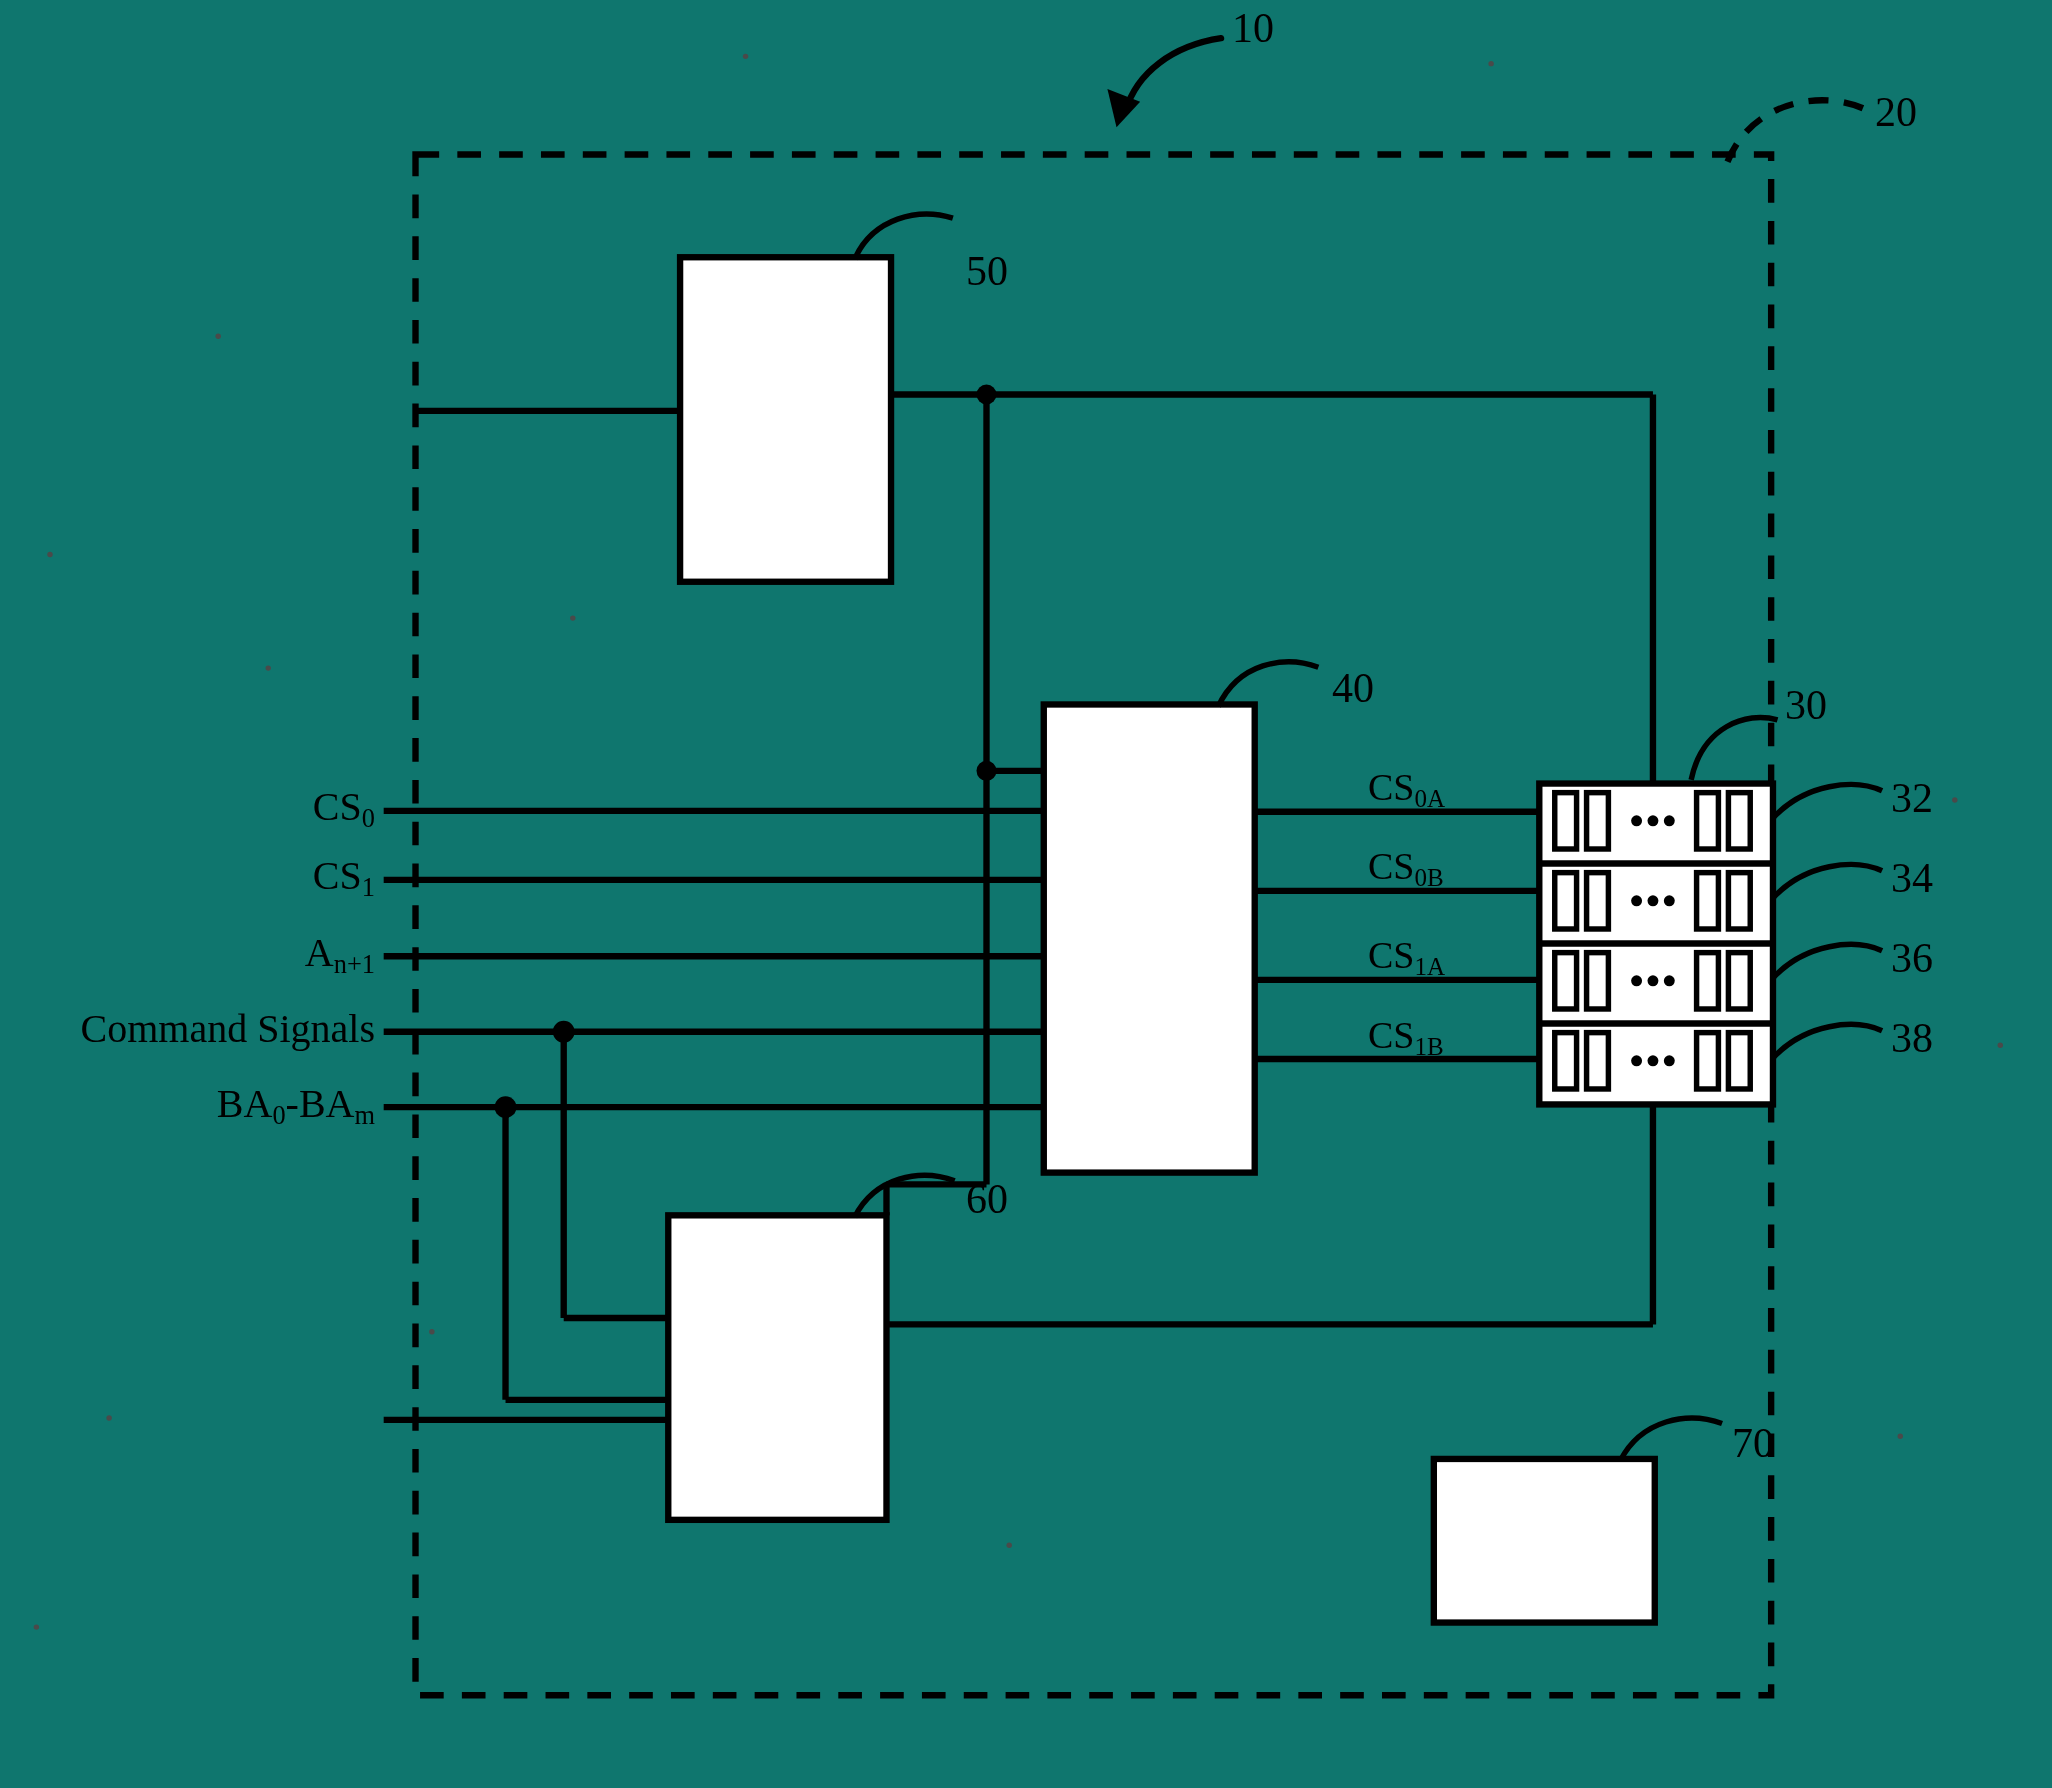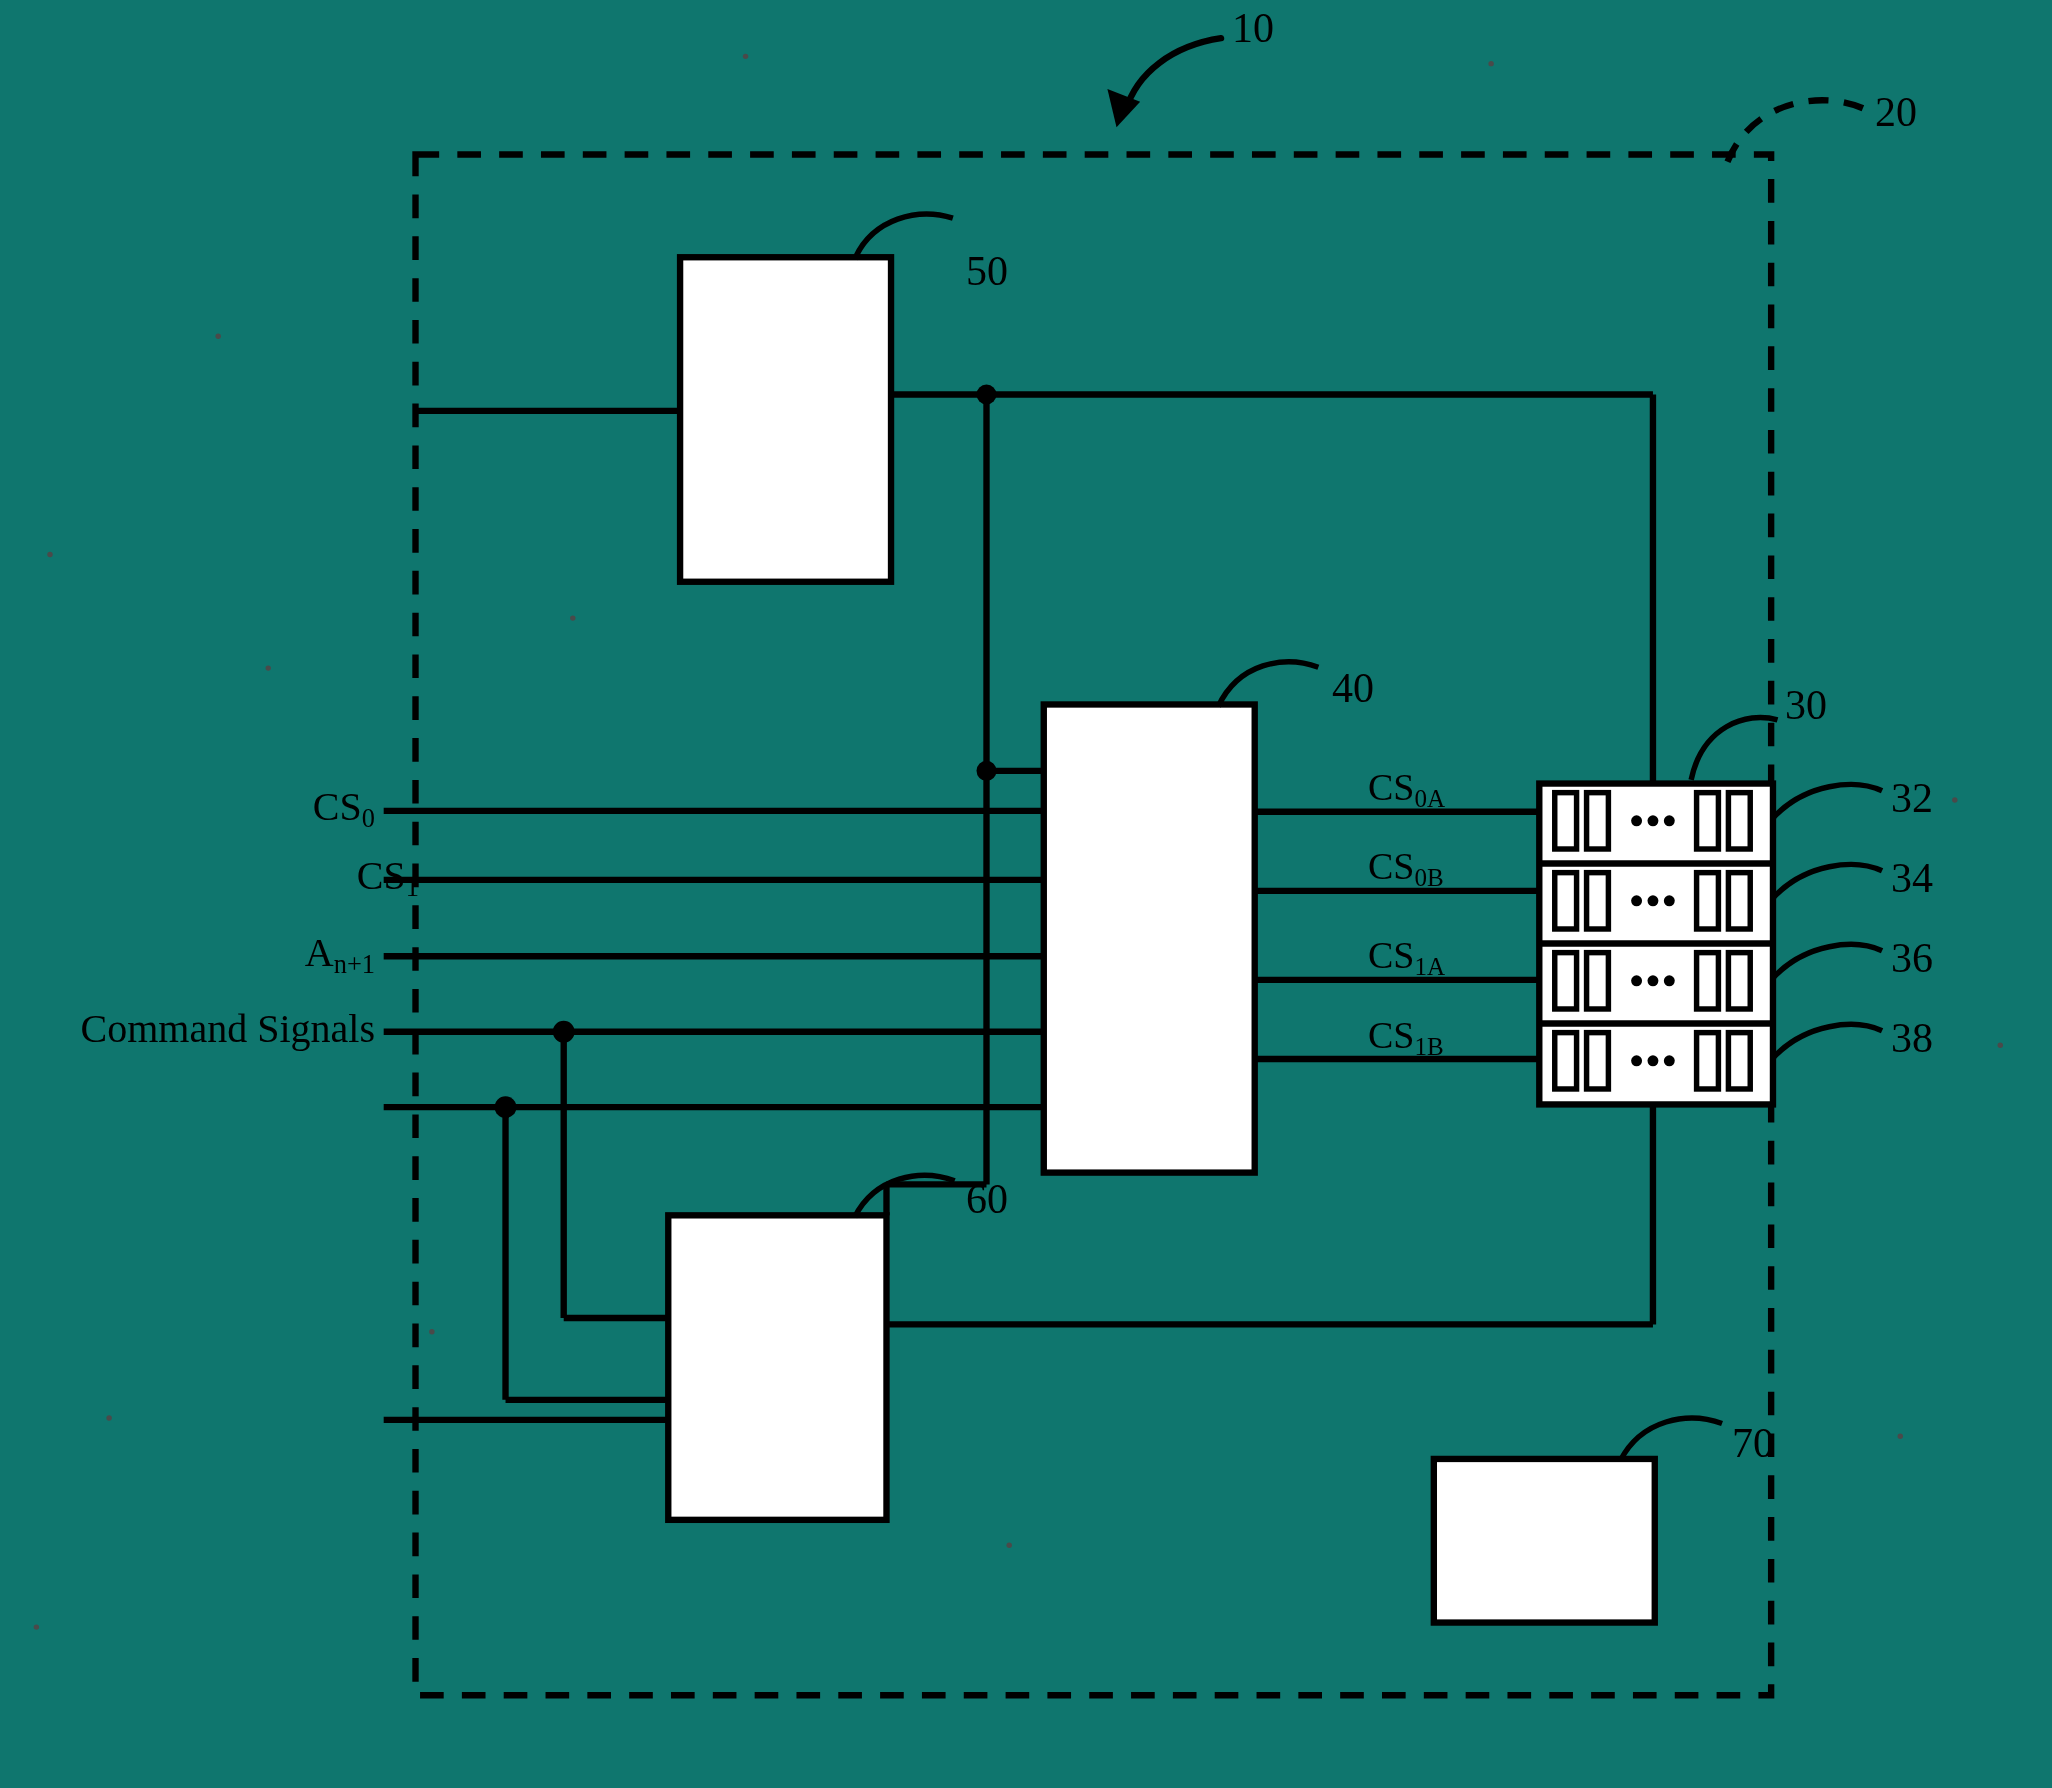--- a/index.html
+++ b/index.html
@@ -166,7 +166,7 @@
   <div class="lbl num" style="left:1891px;top:1017px;">38</div>
 
   <div class="lbl sig" style="left:0;top:787px;width:375px;text-align:right;">CS<span class="sub">0</span></div>
-  <div class="lbl sig" style="left:0;top:856px;width:375px;text-align:right;padding-left:44px;">CS<span class="sub">1</span></div>
+  <div class="lbl sig" style="left:0;top:856px;width:375px;text-align:right;">CS<span class="sub">1</span></div>
   <div class="lbl sig" style="left:0;top:933px;width:375px;text-align:right;">A<span class="sub">n+1</span></div>
   <div class="lbl sig" style="left:0;top:1009px;width:375px;text-align:right;">Command Signals</div>
 

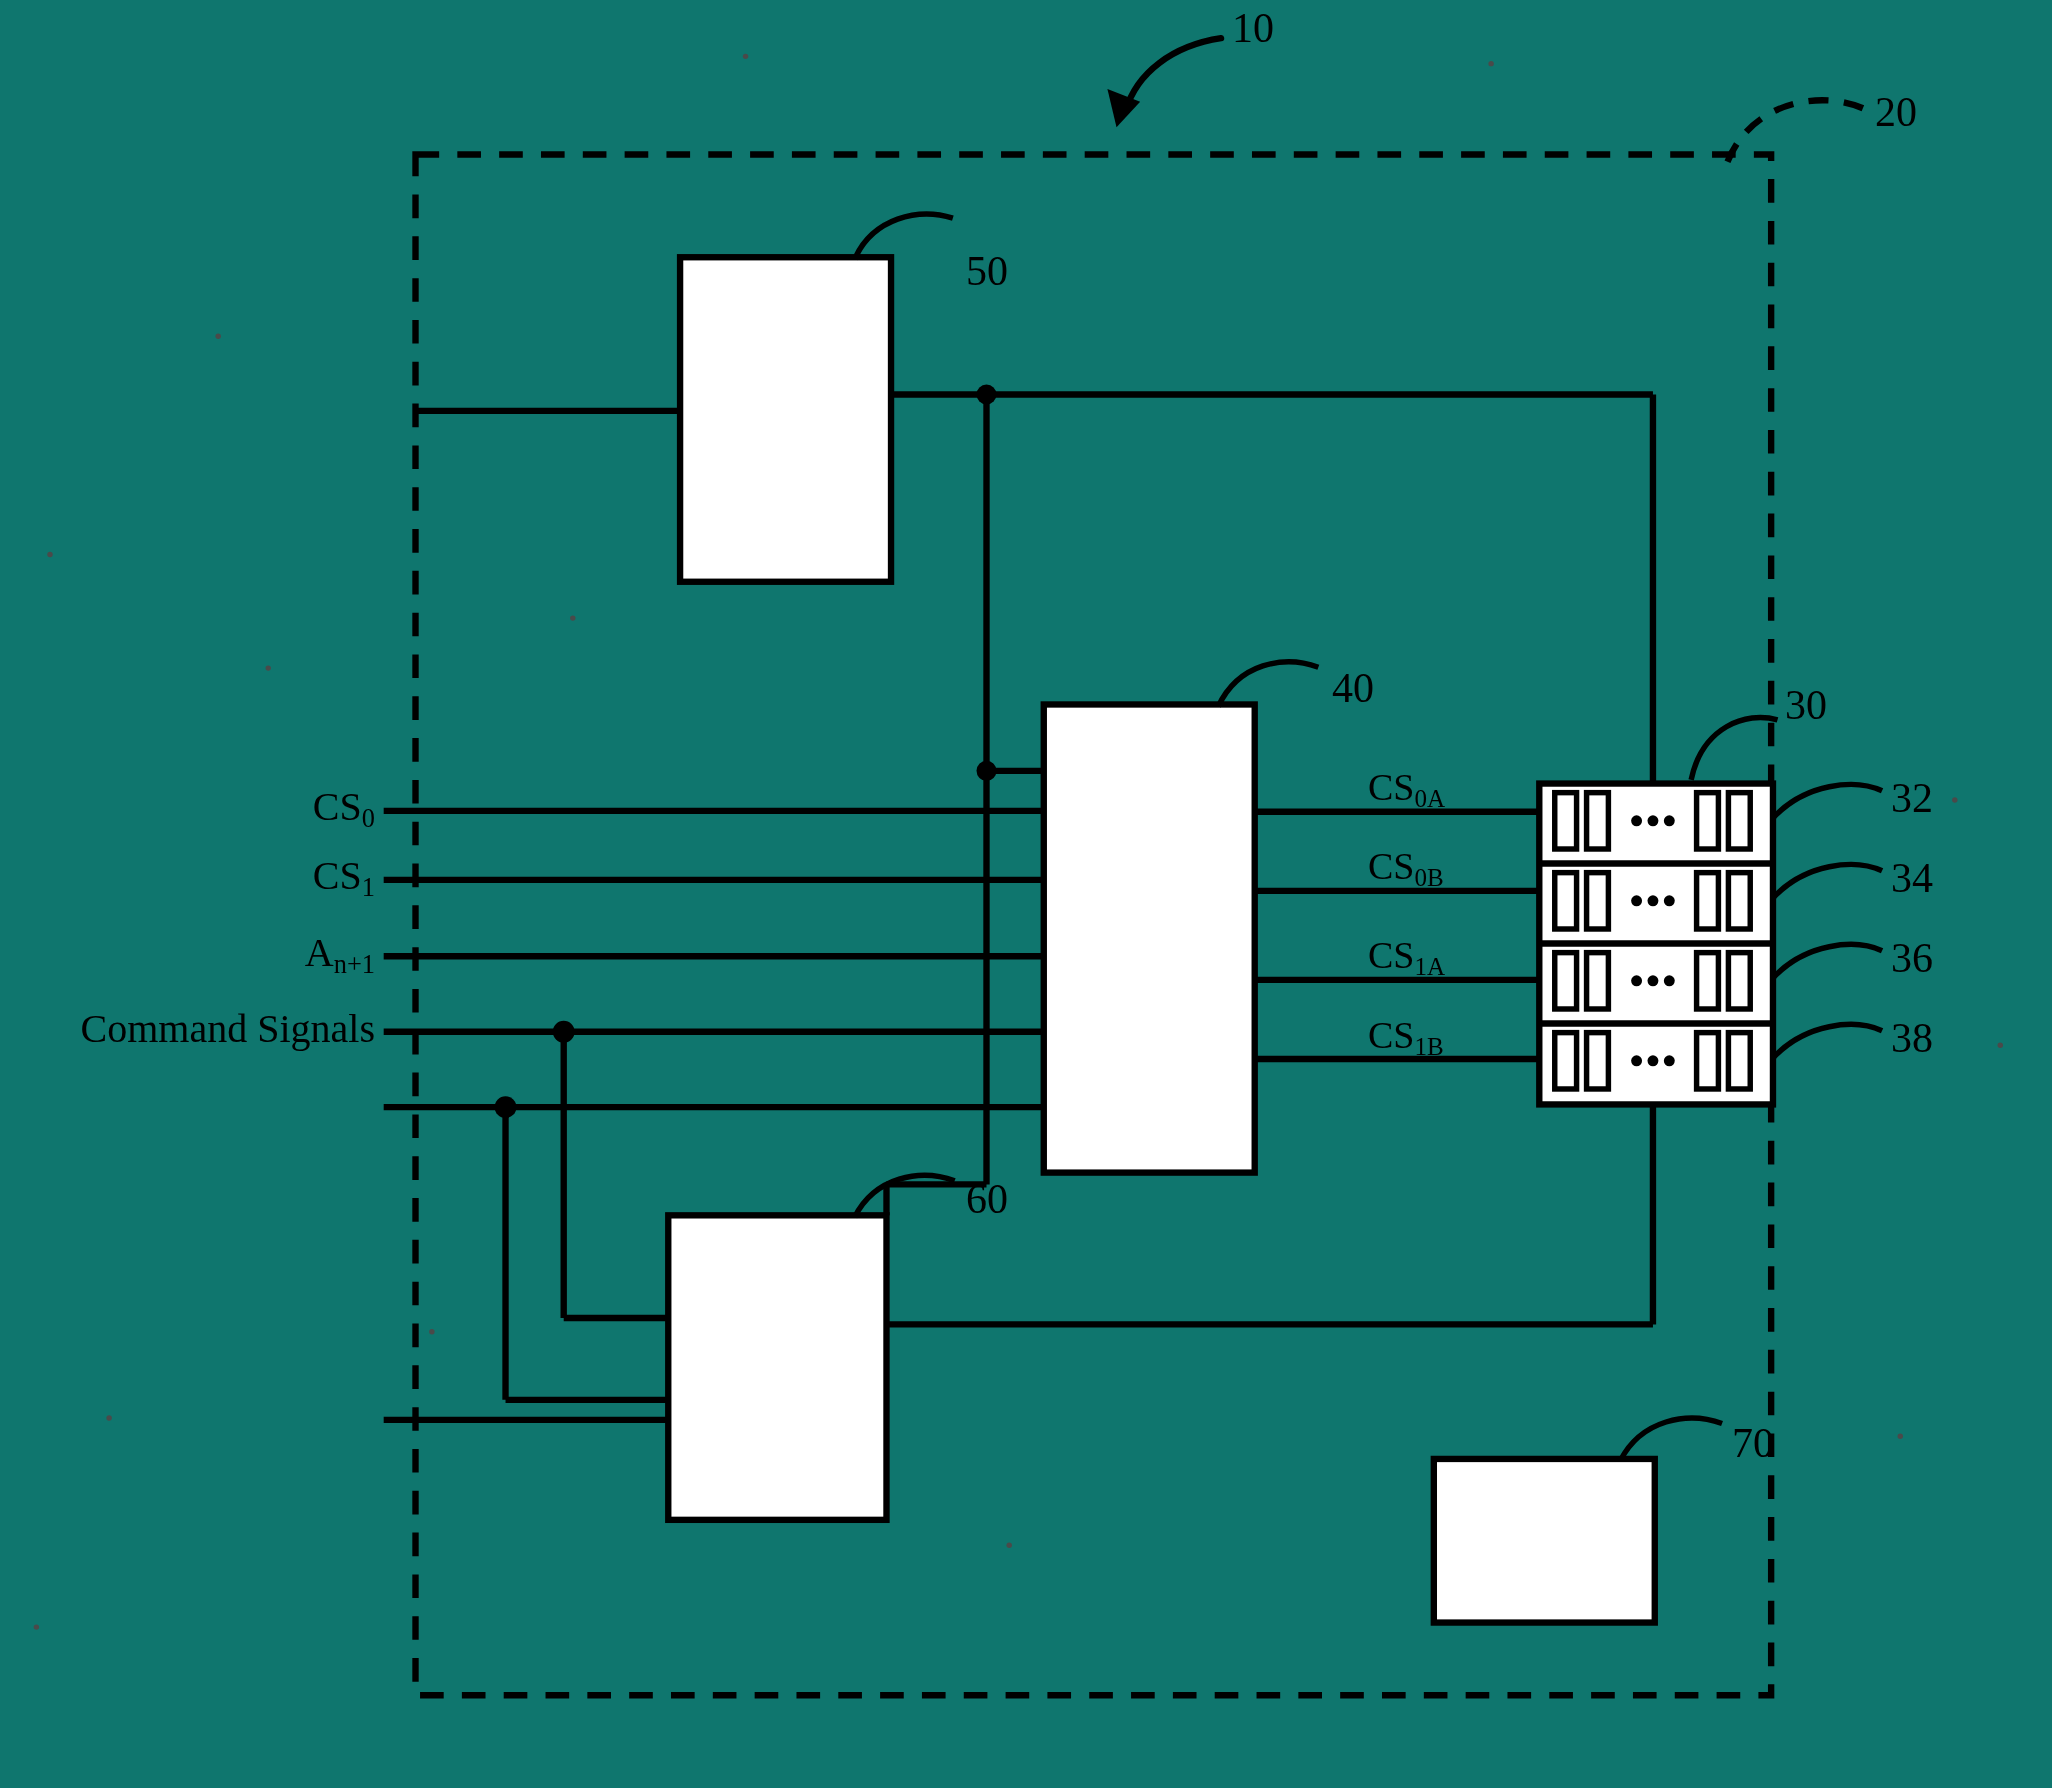--- a/index.html
+++ b/index.html
@@ -169,6 +169,7 @@
   <div class="lbl sig" style="left:0;top:856px;width:375px;text-align:right;">CS<span class="sub">1</span></div>
   <div class="lbl sig" style="left:0;top:933px;width:375px;text-align:right;">A<span class="sub">n+1</span></div>
   <div class="lbl sig" style="left:0;top:1009px;width:375px;text-align:right;">Command Signals</div>
+  <div class="lbl sig" style="left:0;top:1084px;width:375px;text-align:right;">BA<span class="sub">0</span>-BA<span class="sub">m</span></div>
 
   <div class="lbl csout" style="left:1368px;top:768px;">CS<span class="sub">0A</span></div>
   <div class="lbl csout" style="left:1368px;top:847px;">CS<span class="sub">0B</span></div>

